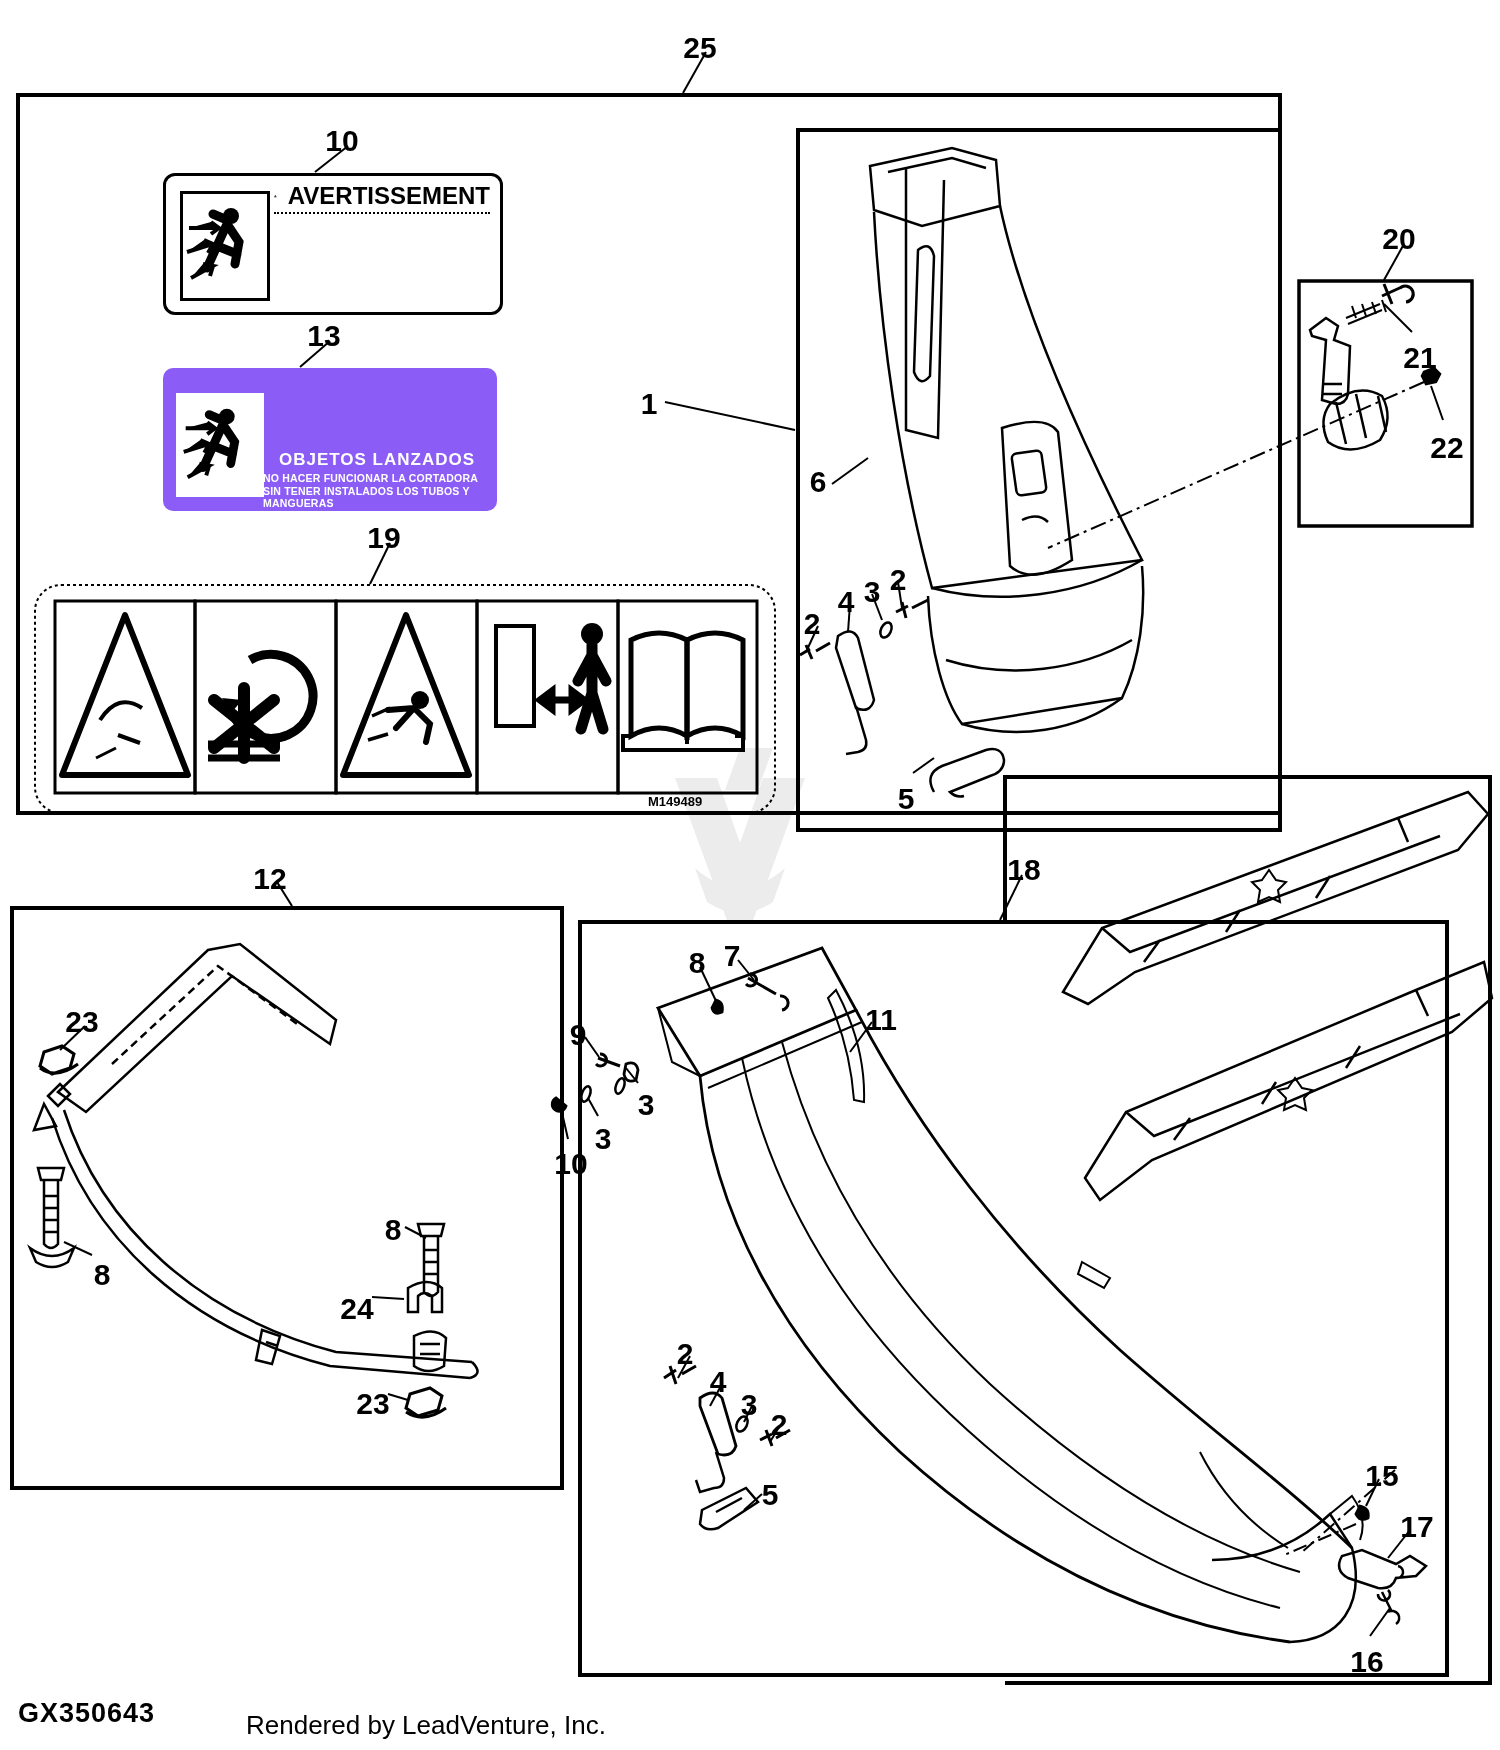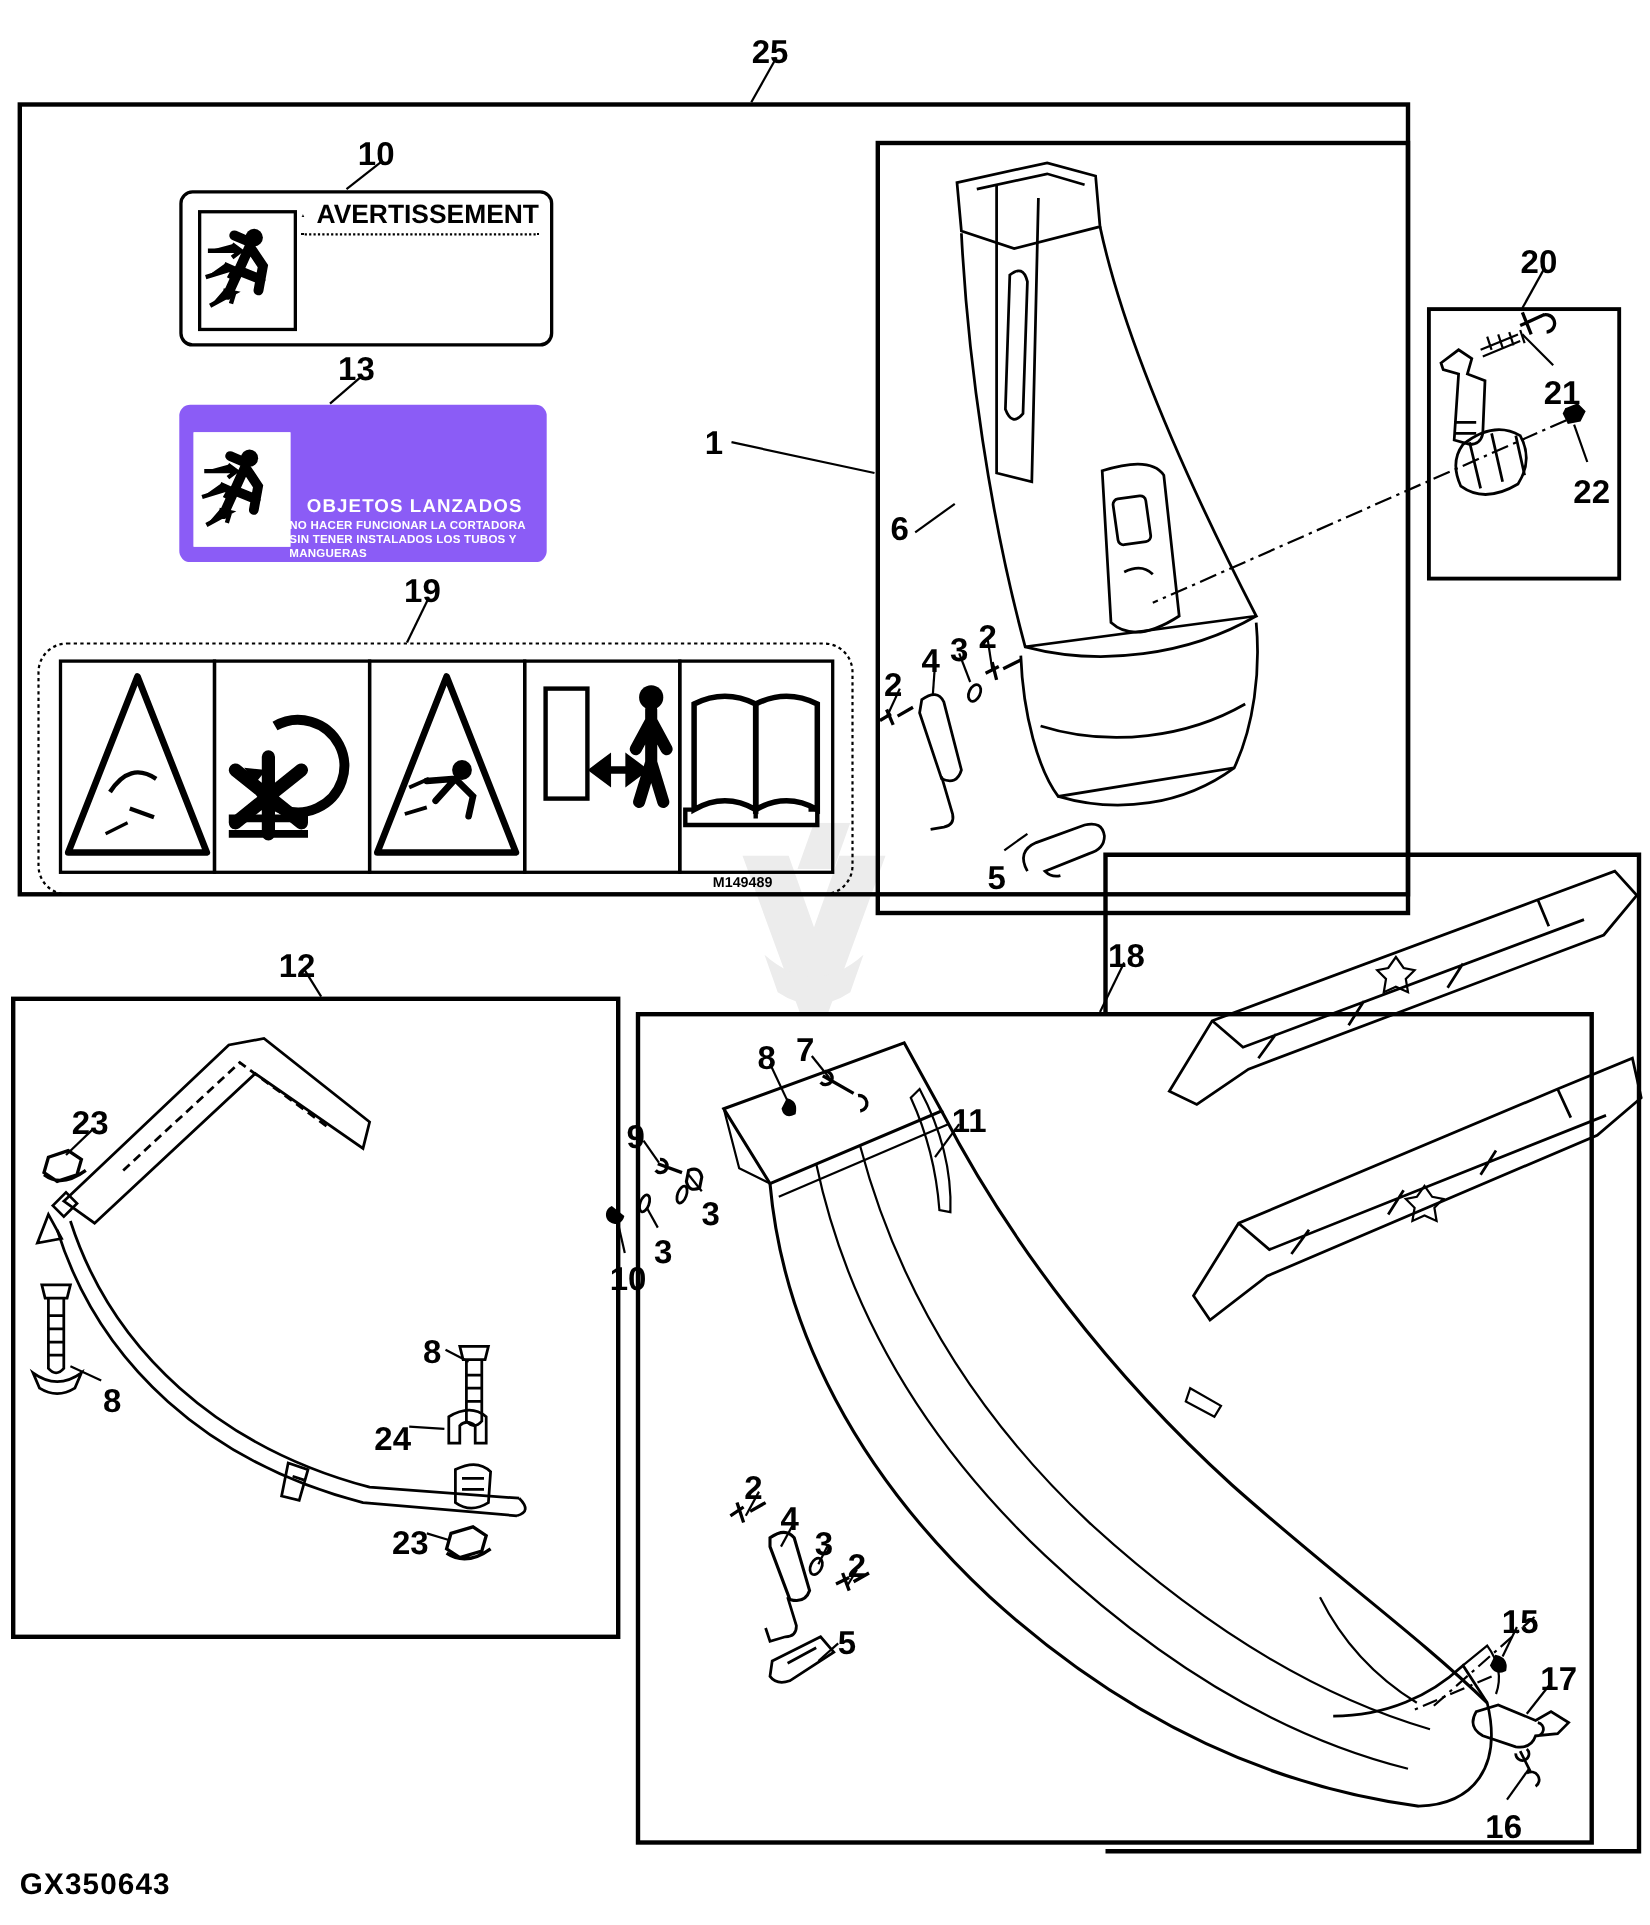--- a/index.html
+++ b/index.html
@@ -307,6 +307,7 @@
   <div id="strip-code">M149489</div>
 
   <div id="footer-part">GX350643</div>
+  <div id="footer-credit">Rendered by LeadVenture, Inc.</div>
 
   <div id="callouts">
       <div class="callout" style="left: 700px; top: 36px;">25</div>

